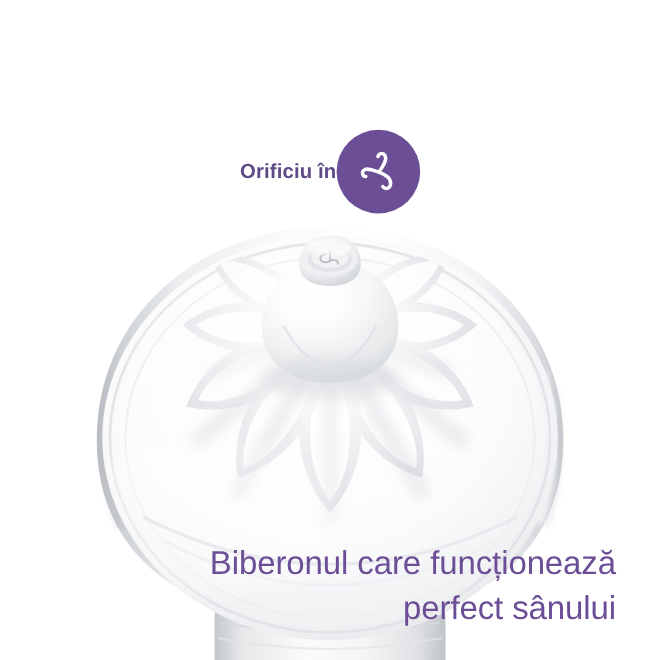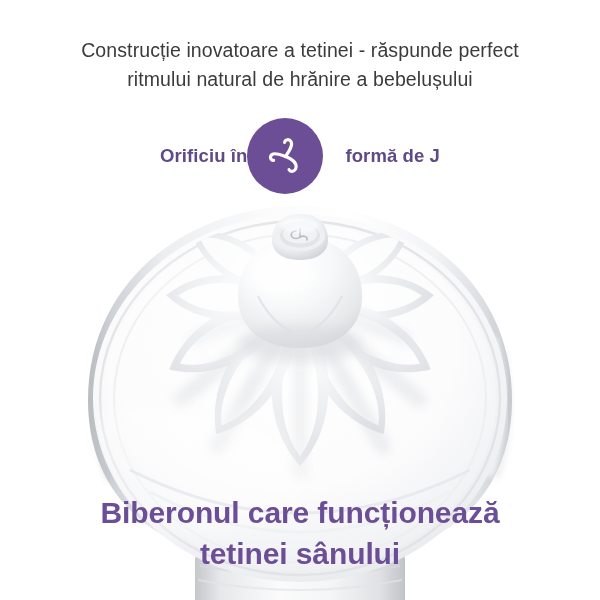--- a/index.html
+++ b/index.html
@@ -314,10 +314,6 @@
     </svg>
   </div>
 
-  <div class="headline">
-    <span class="l1">Construcție inovatoare  a tetinei - răspunde perfect</span>
-    <span class="l2">ritmului natural de hrănire a bebelușului</span>
-  </div>
 
   <div class="badge-row">
     <span class="badge-label left">Orificiu în</span>

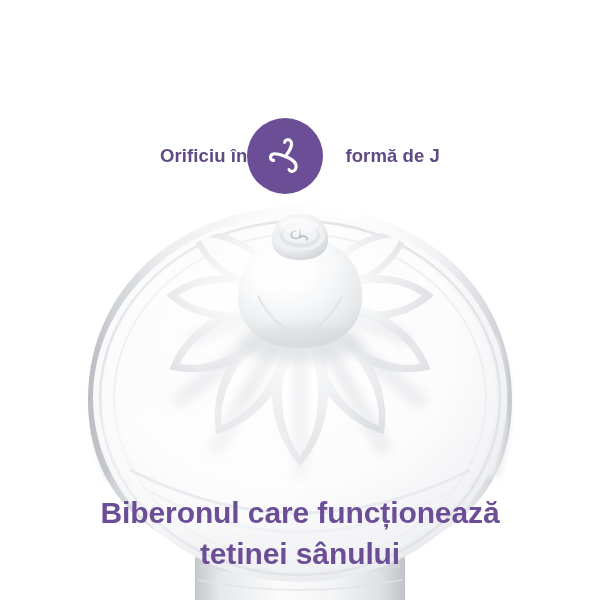--- a/index.html
+++ b/index.html
@@ -331,7 +331,6 @@
       </svg>
     </span>
 
-    <span class="badge-label right">formă de J</span>
   </div>
 
   <div class="claim">

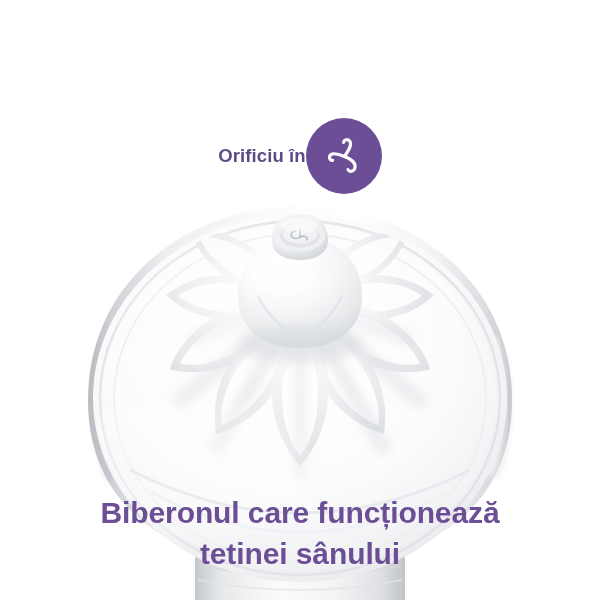--- a/index.html
+++ b/index.html
@@ -86,10 +86,10 @@
     left:40px;
     top:492px;
     width:520px;
-    text-align:center;
+    text-align:right;
     font-size:30px;
     line-height:41px;
-    font-weight:700;
+    font-weight:400;
     color:#6b4e96;
     letter-spacing:-.1px;
     z-index:40;

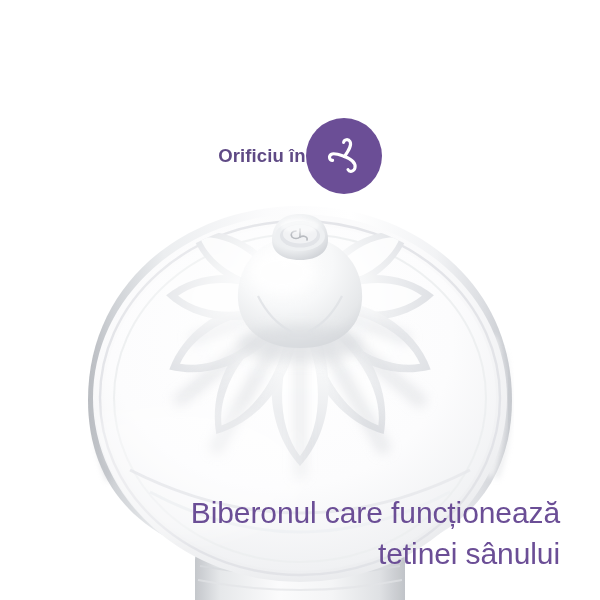--- a/index.html
+++ b/index.html
@@ -335,7 +335,7 @@
 
   <div class="claim">
     <span class="l1">Biberonul care funcționează</span>
-    <span class="l2">tetinei sânului</span>
+    <span class="l2">perfect sânului</span>
   </div>
 
 </div>

